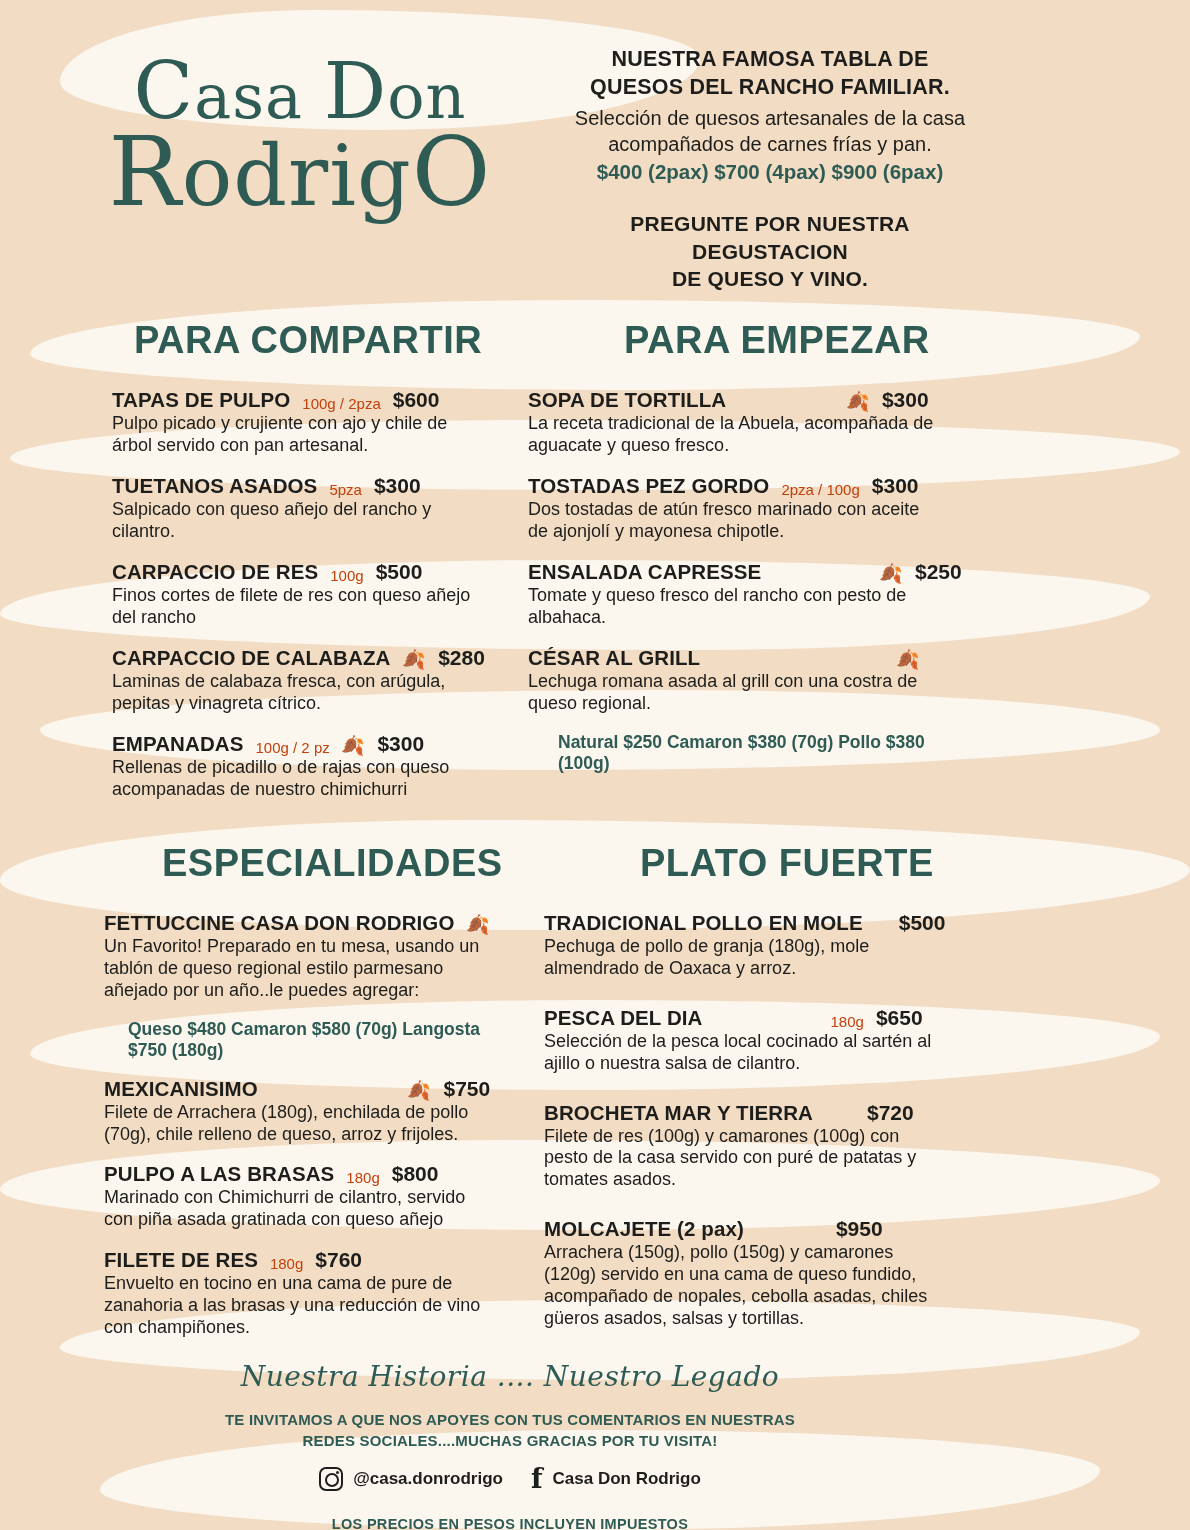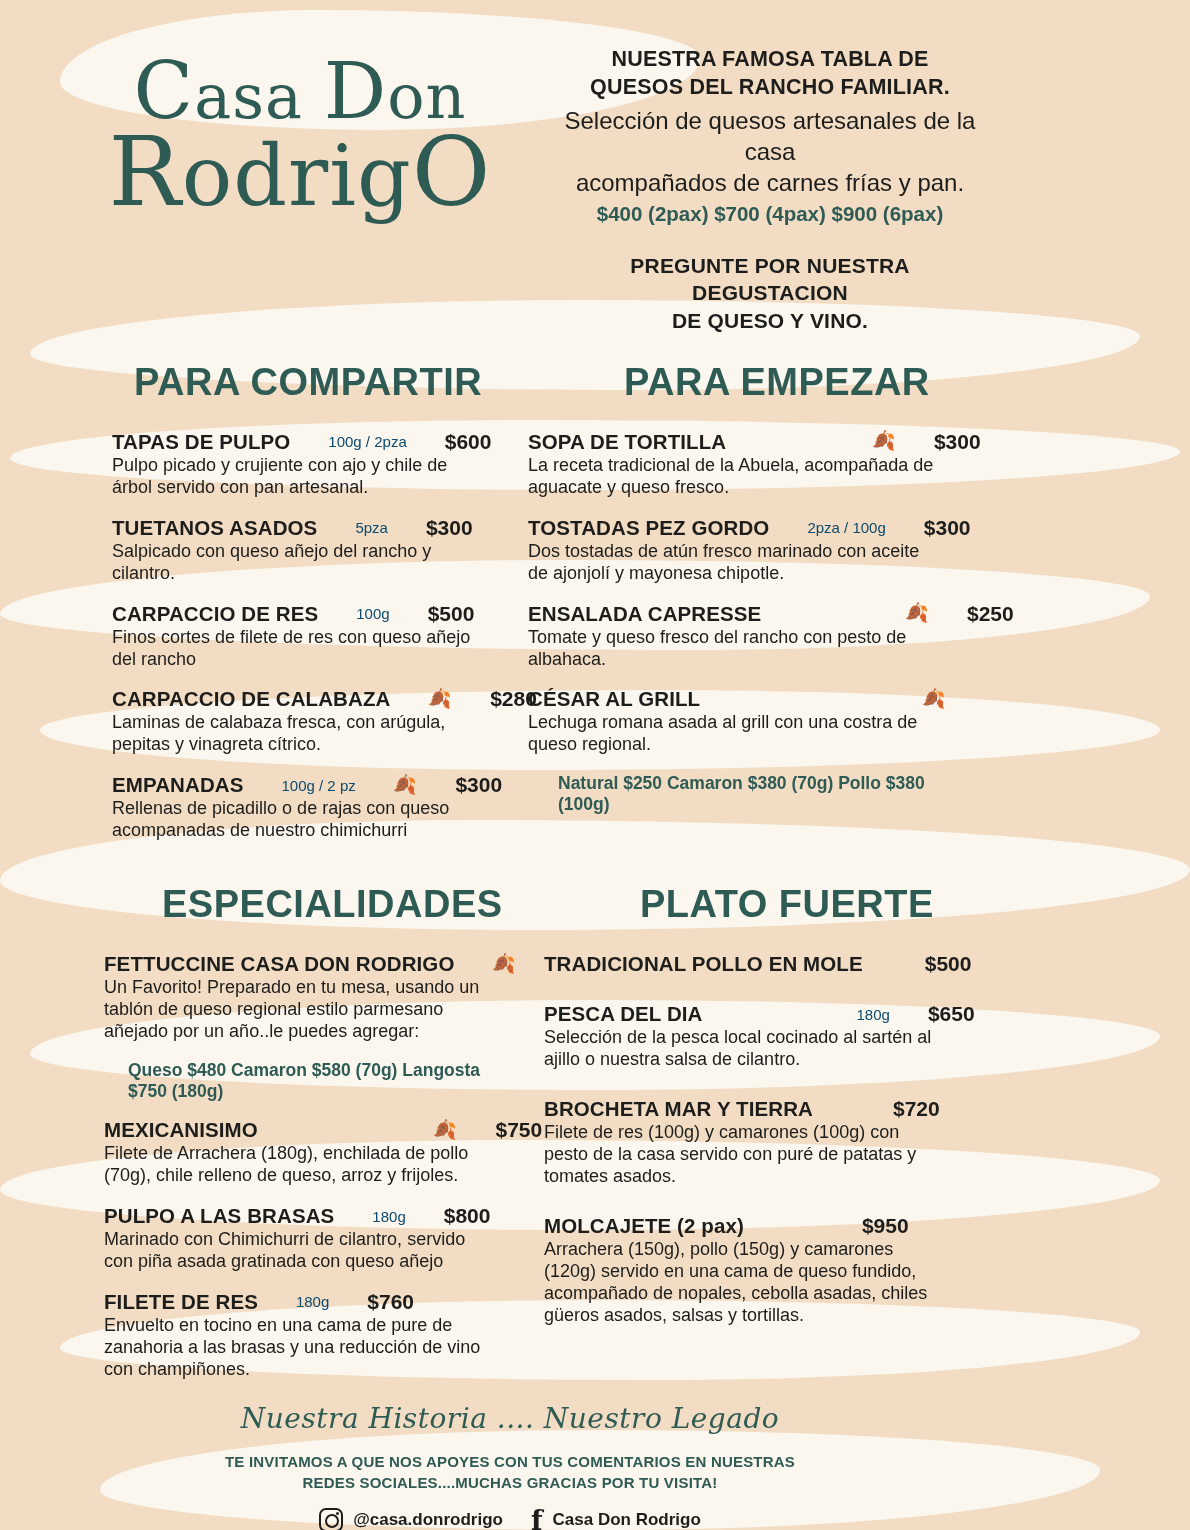--- a/index.html
+++ b/index.html
@@ -62,7 +62,7 @@
     letter-spacing: 0.2px;
   }
   .cheese-sub {
-    font-size: 24px;
+    font-size: 20px;
     line-height: 1.3;
     margin-top: 4px;
   }

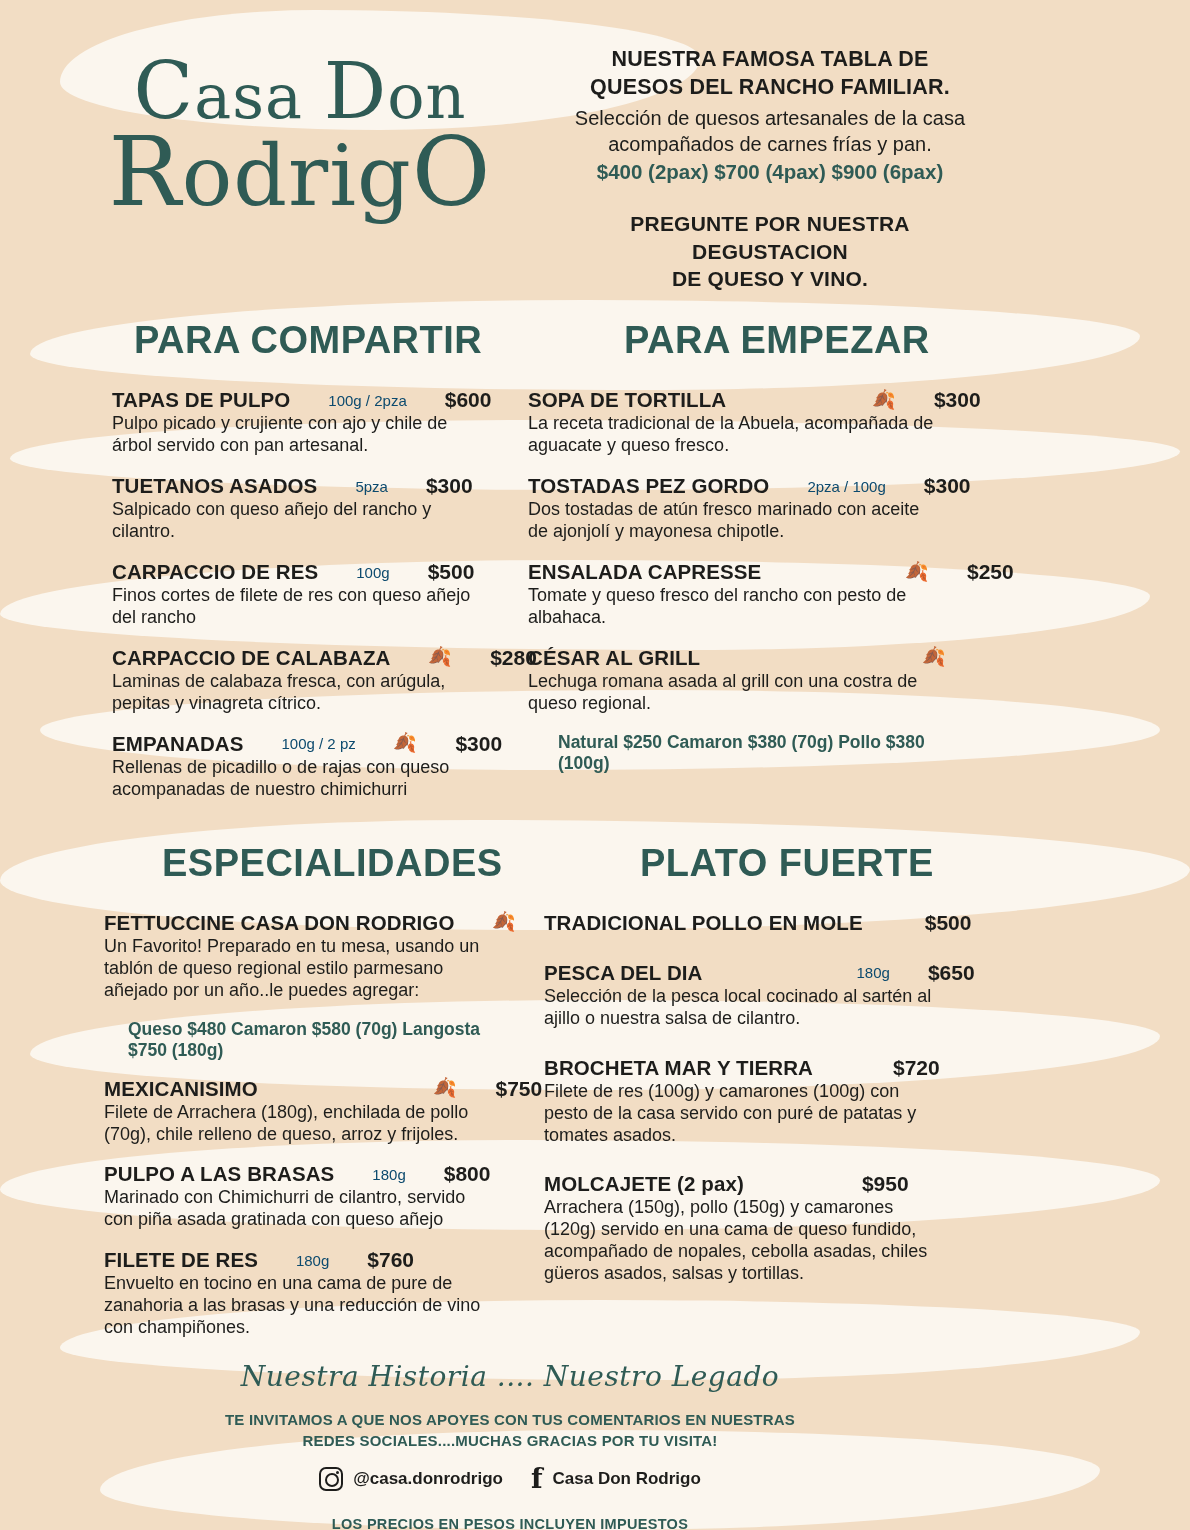--- a/index.html
+++ b/index.html
@@ -105,9 +105,8 @@
   .item { margin-bottom: 17px; }
   .item-head {
     display: flex;
-    align-items: center;
+    align-items: flex-end;
     white-space: nowrap;
-    gap: 26px;
   }
   .item-name {
     font-size: 20.5px;

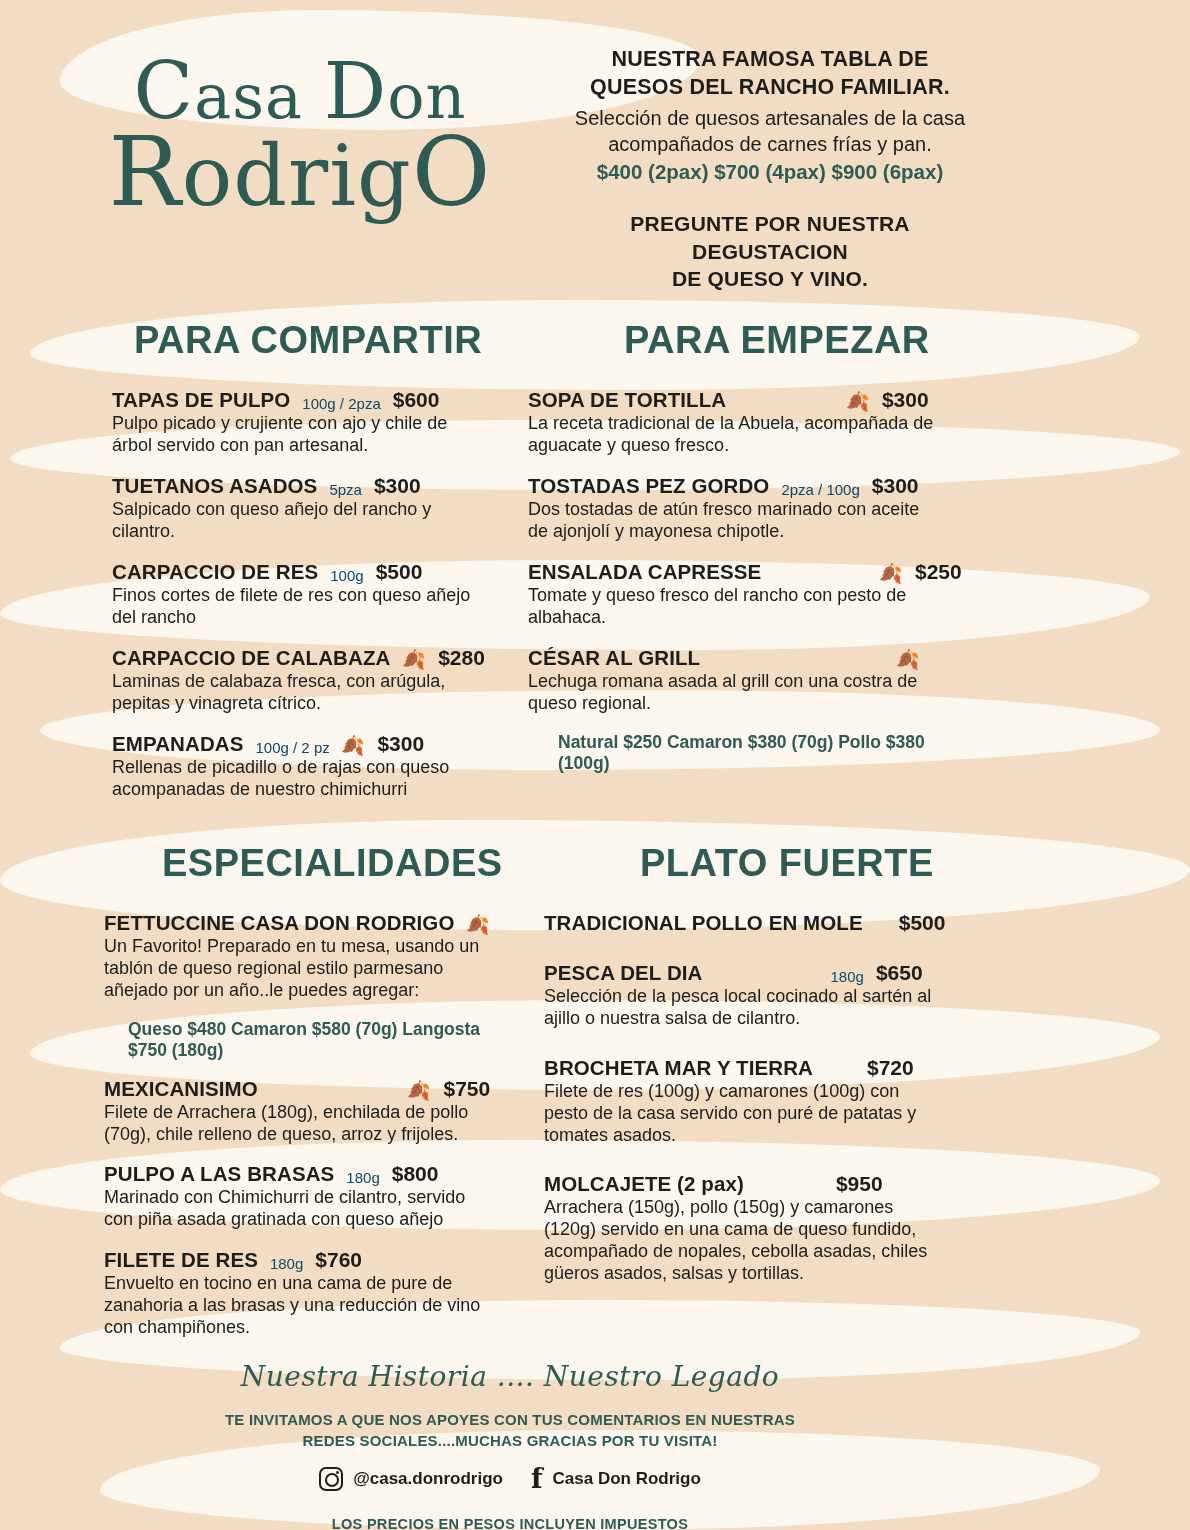--- a/index.html
+++ b/index.html
@@ -116,7 +116,7 @@
   .item-gram {
     font-size: 15px;
     margin-left: 12px;
-    color: #0c4a6e;
+    color: #c2410c;
   }
   .leaf {
     margin-left: 12px;

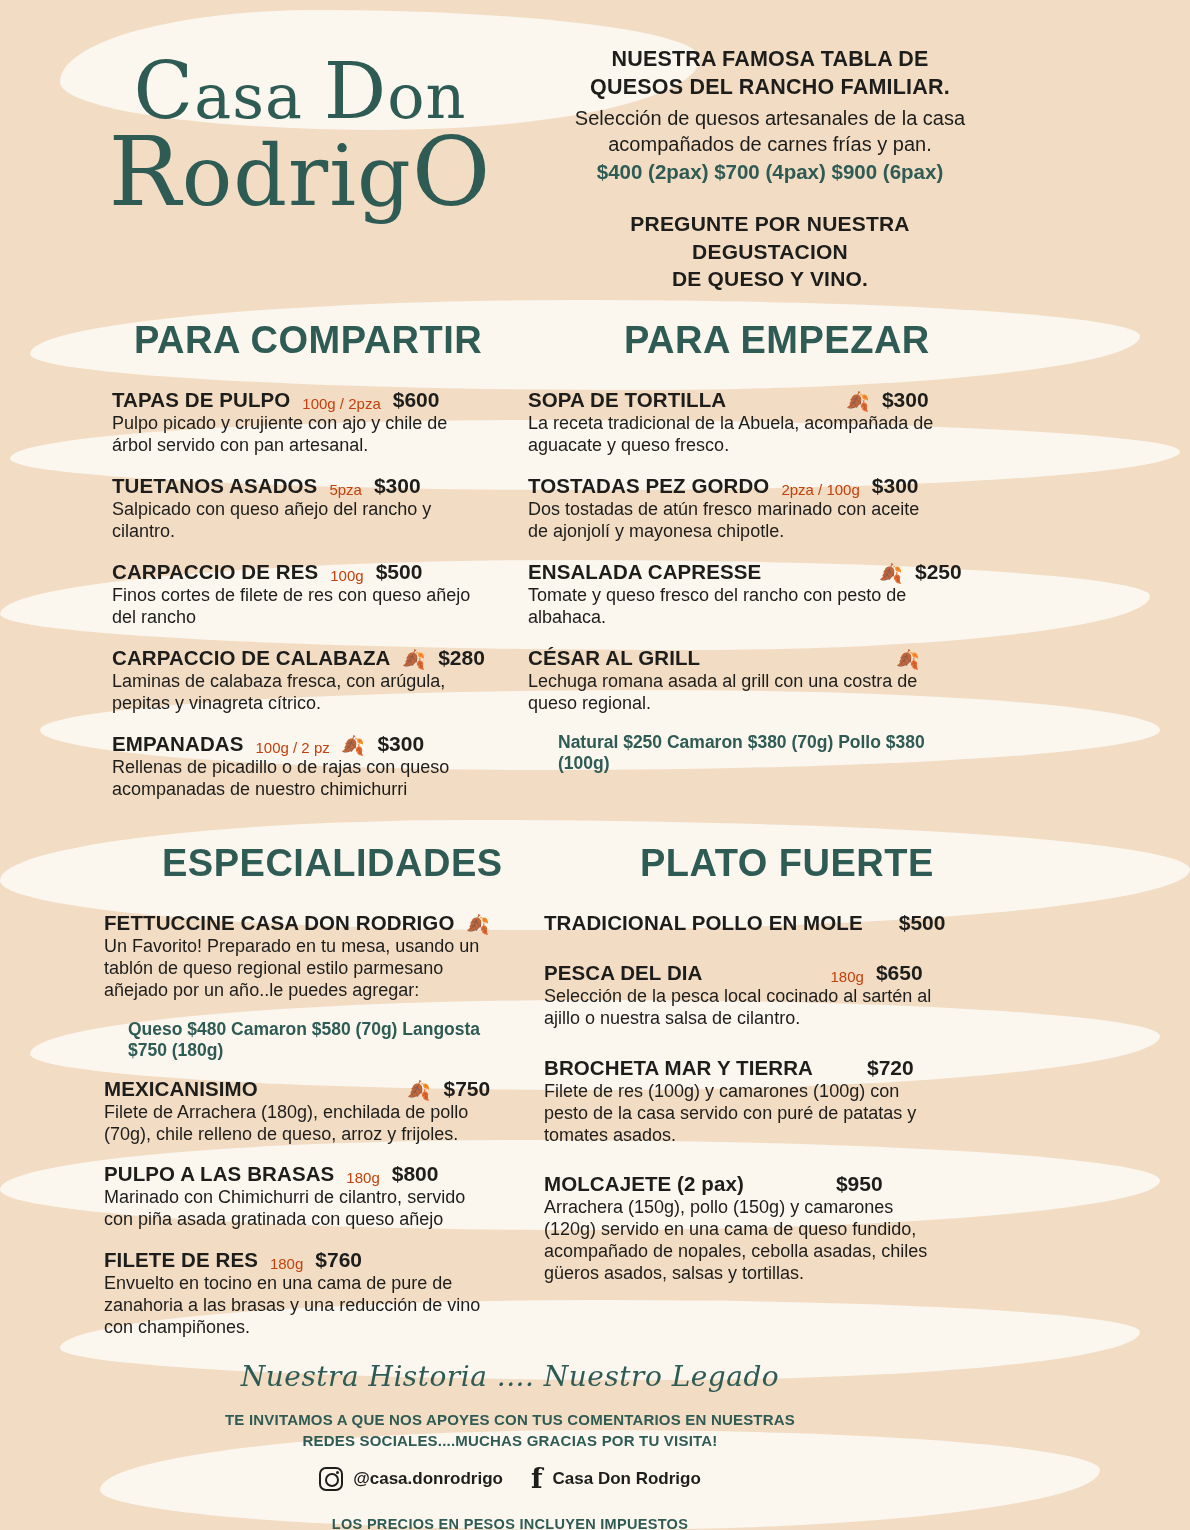--- a/index.html
+++ b/index.html
@@ -403,6 +403,7 @@
           <span class="item-name">TRADICIONAL POLLO EN MOLE</span>
           <span class="item-price" style="margin-left:36px">$500</span>
         </div>
+        <div class="item-desc">Pechuga de pollo de granja (180g), mole almendrado de Oaxaca y arroz.</div>
       </div>
 
       <div class="item" style="margin-bottom:26px;">

